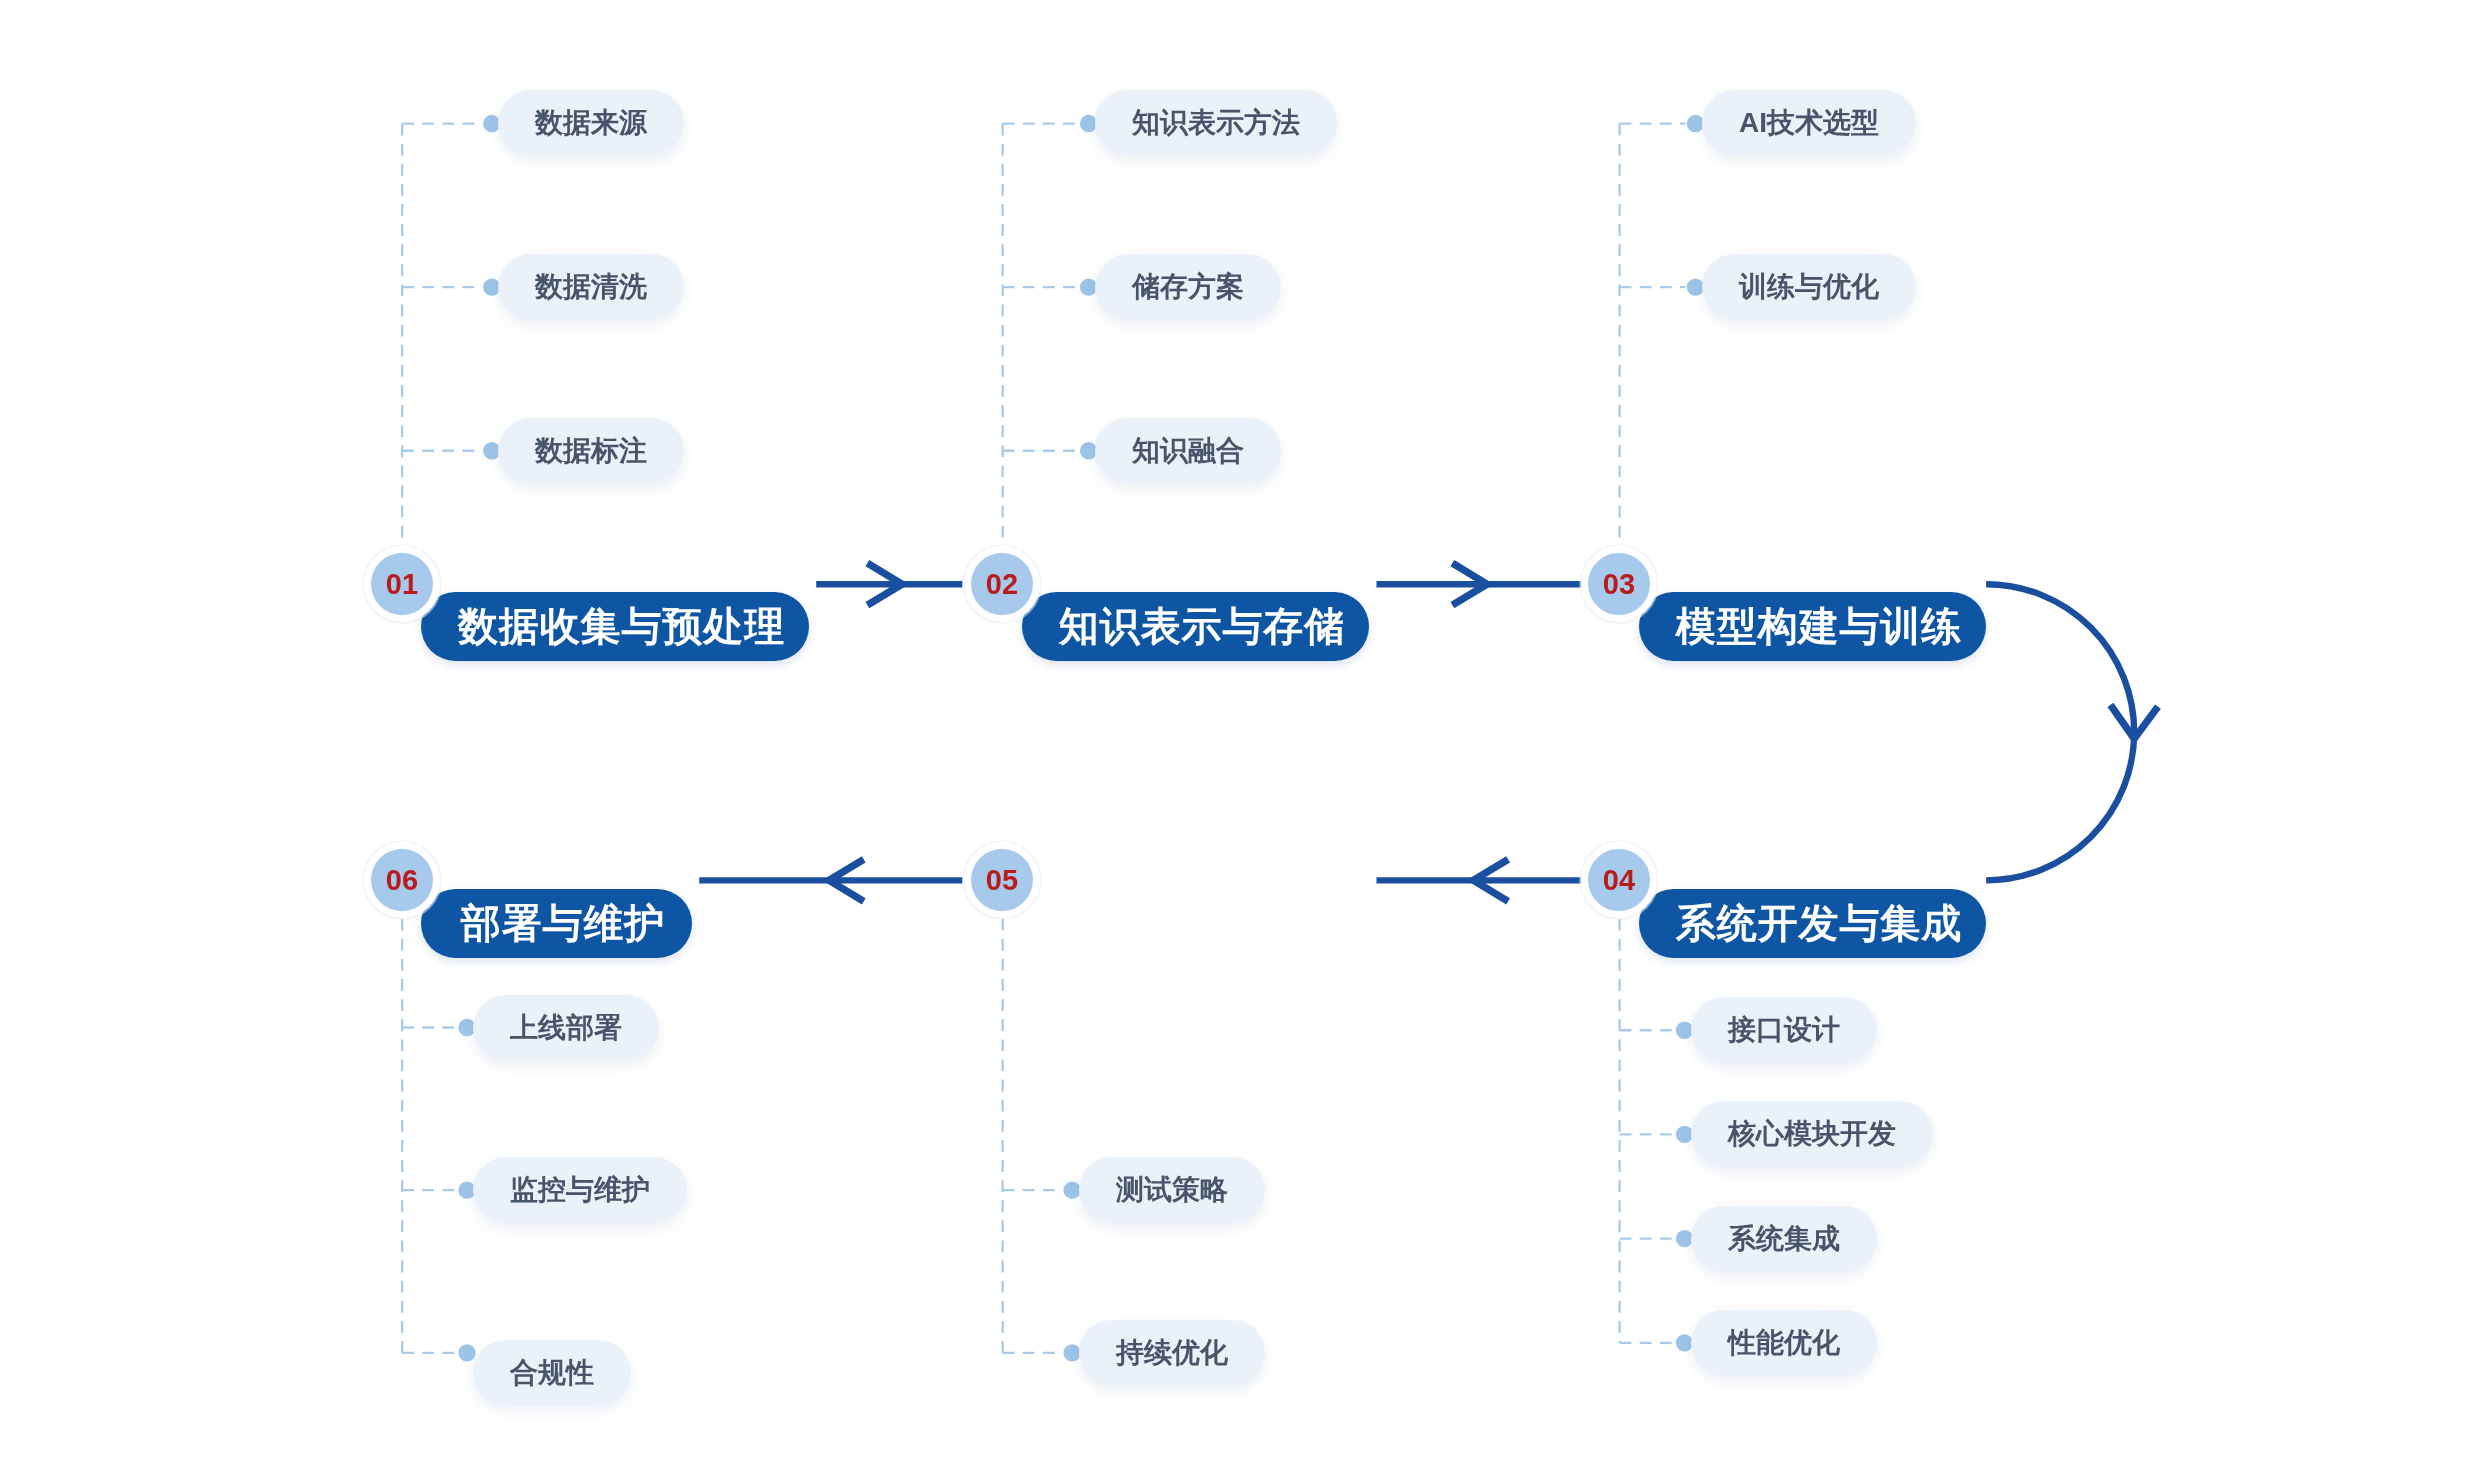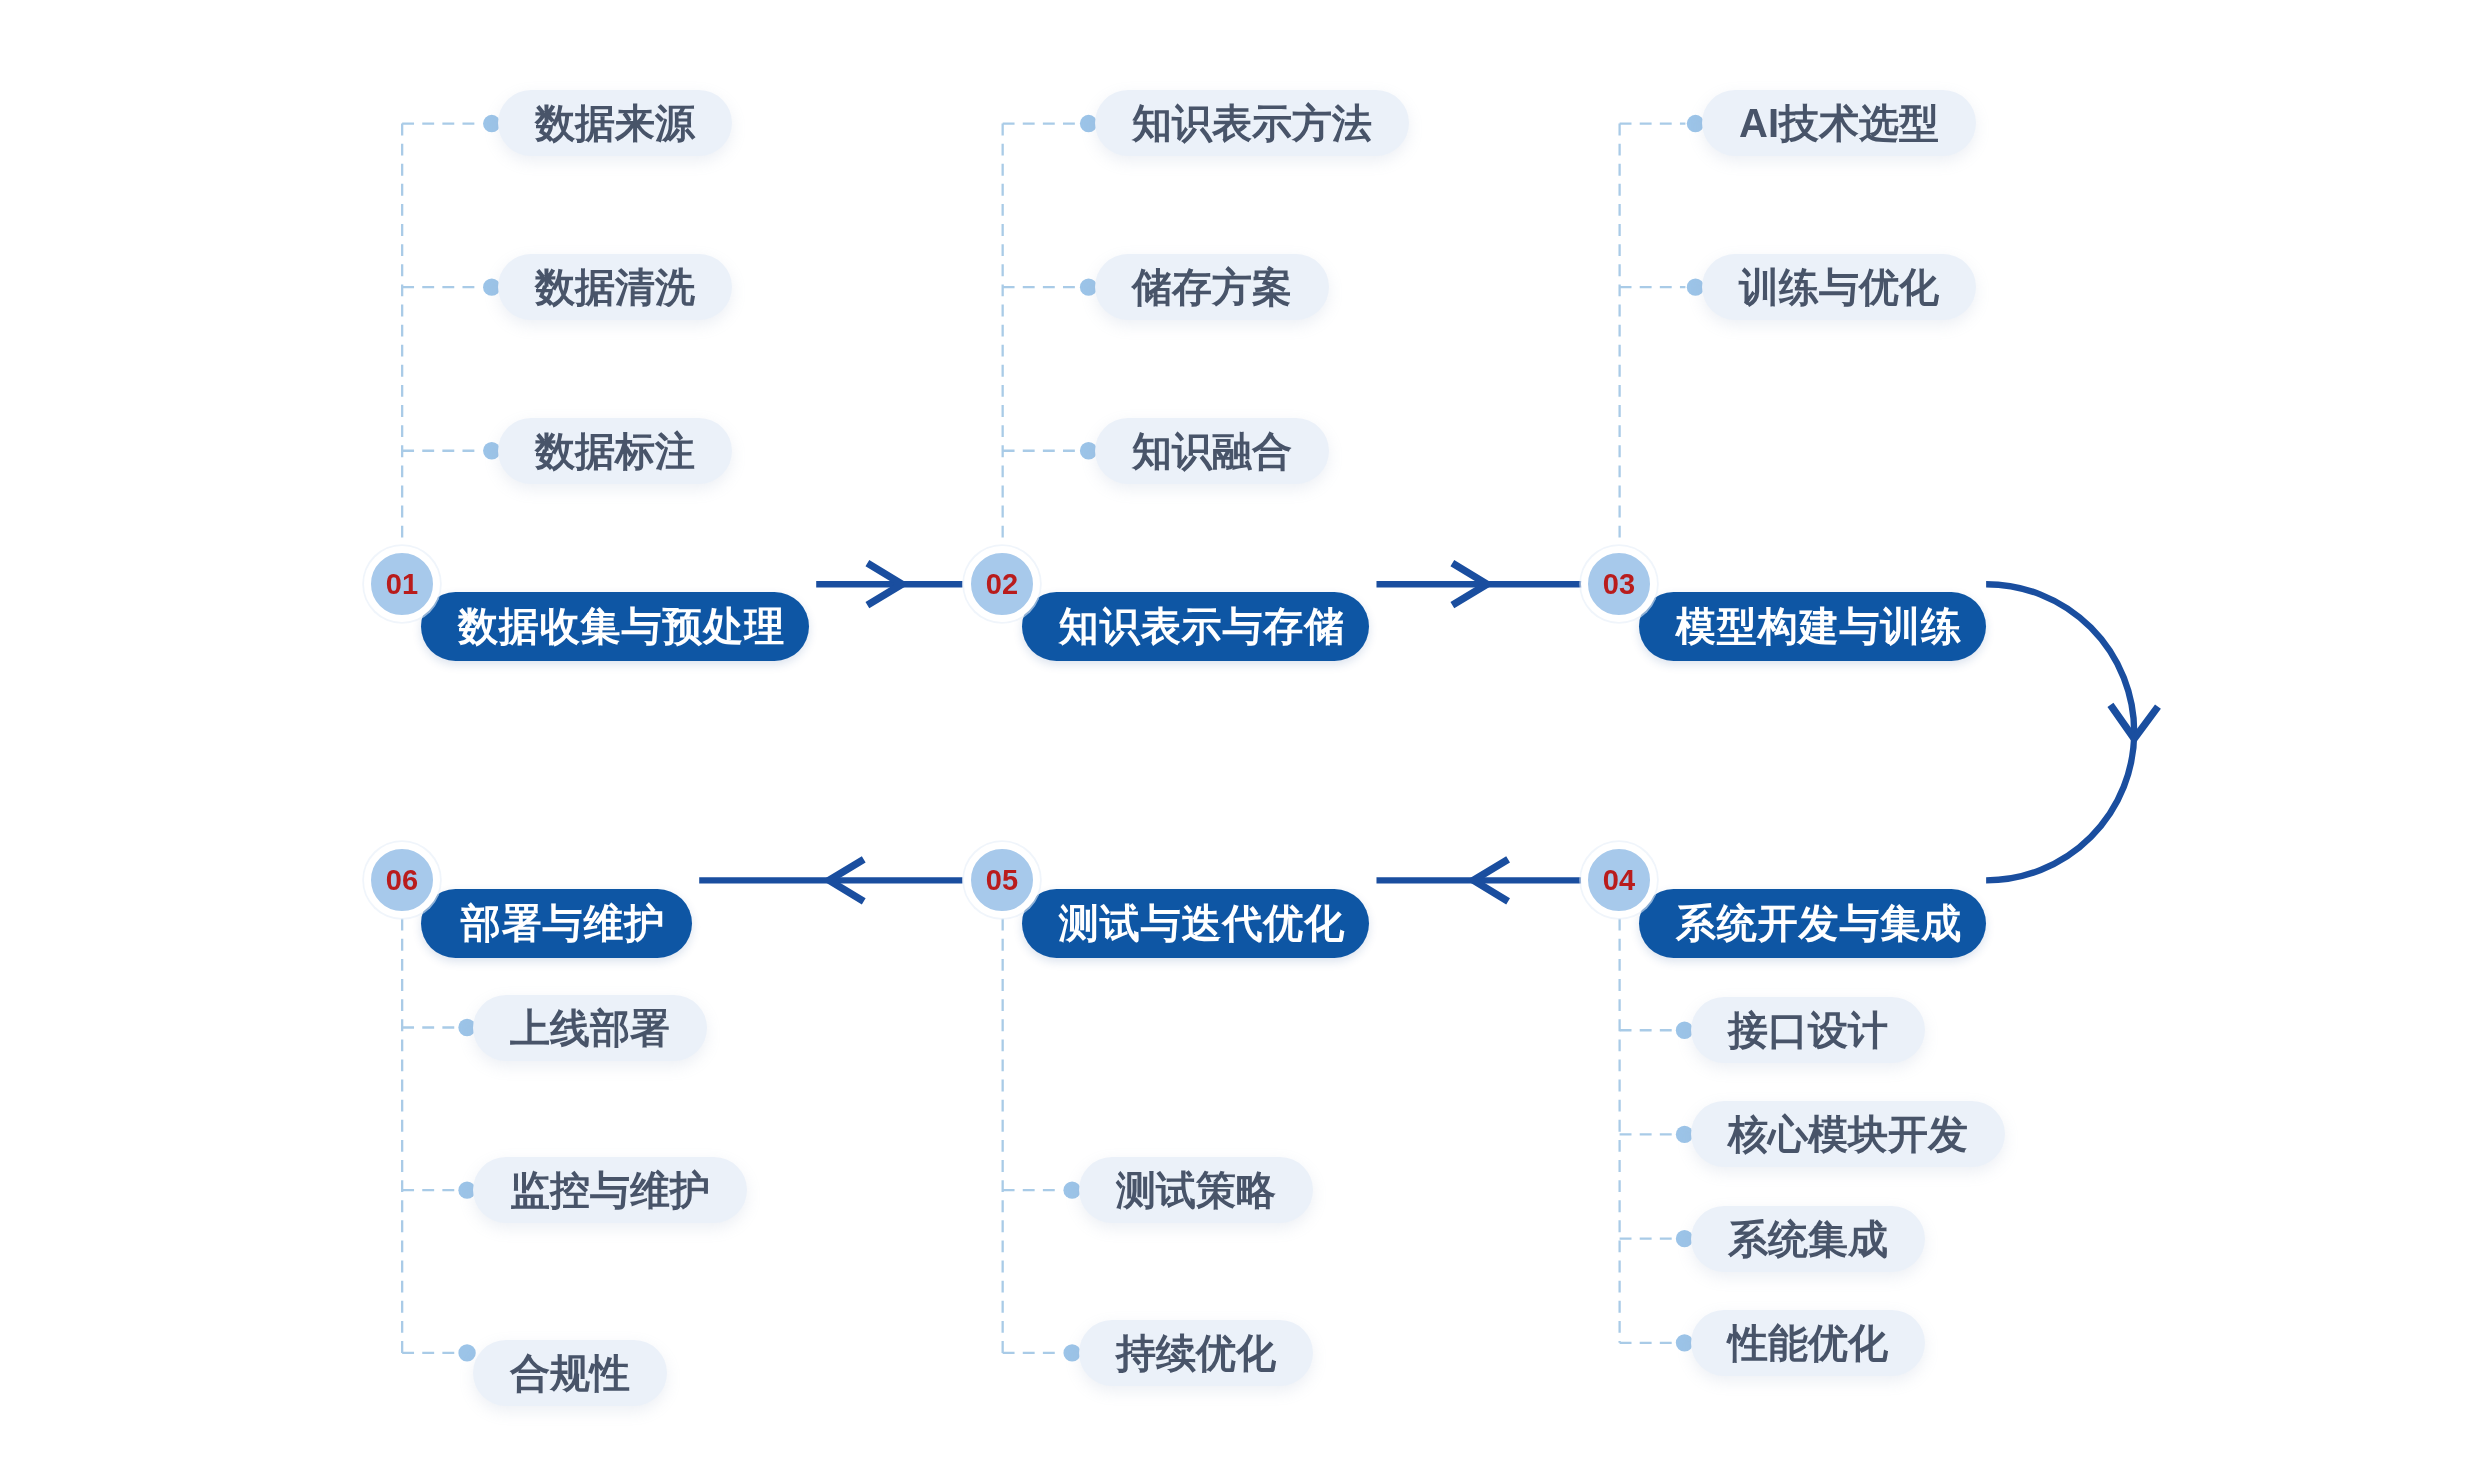--- a/index.html
+++ b/index.html
@@ -40,7 +40,7 @@
   
   .sub-pill{
     position:absolute;height:66px;border-radius:33px;background:#EBF1F9;
-    color:#485469;font-size:40px;font-weight:600;line-height:66px;
+    color:#485469;font-size:28px;font-weight:600;line-height:66px;
     padding:0 37px;white-space:nowrap;z-index:1;
     box-shadow:0 5.5px 14.6px rgba(140,160,190,.16);
     display:inline-block;

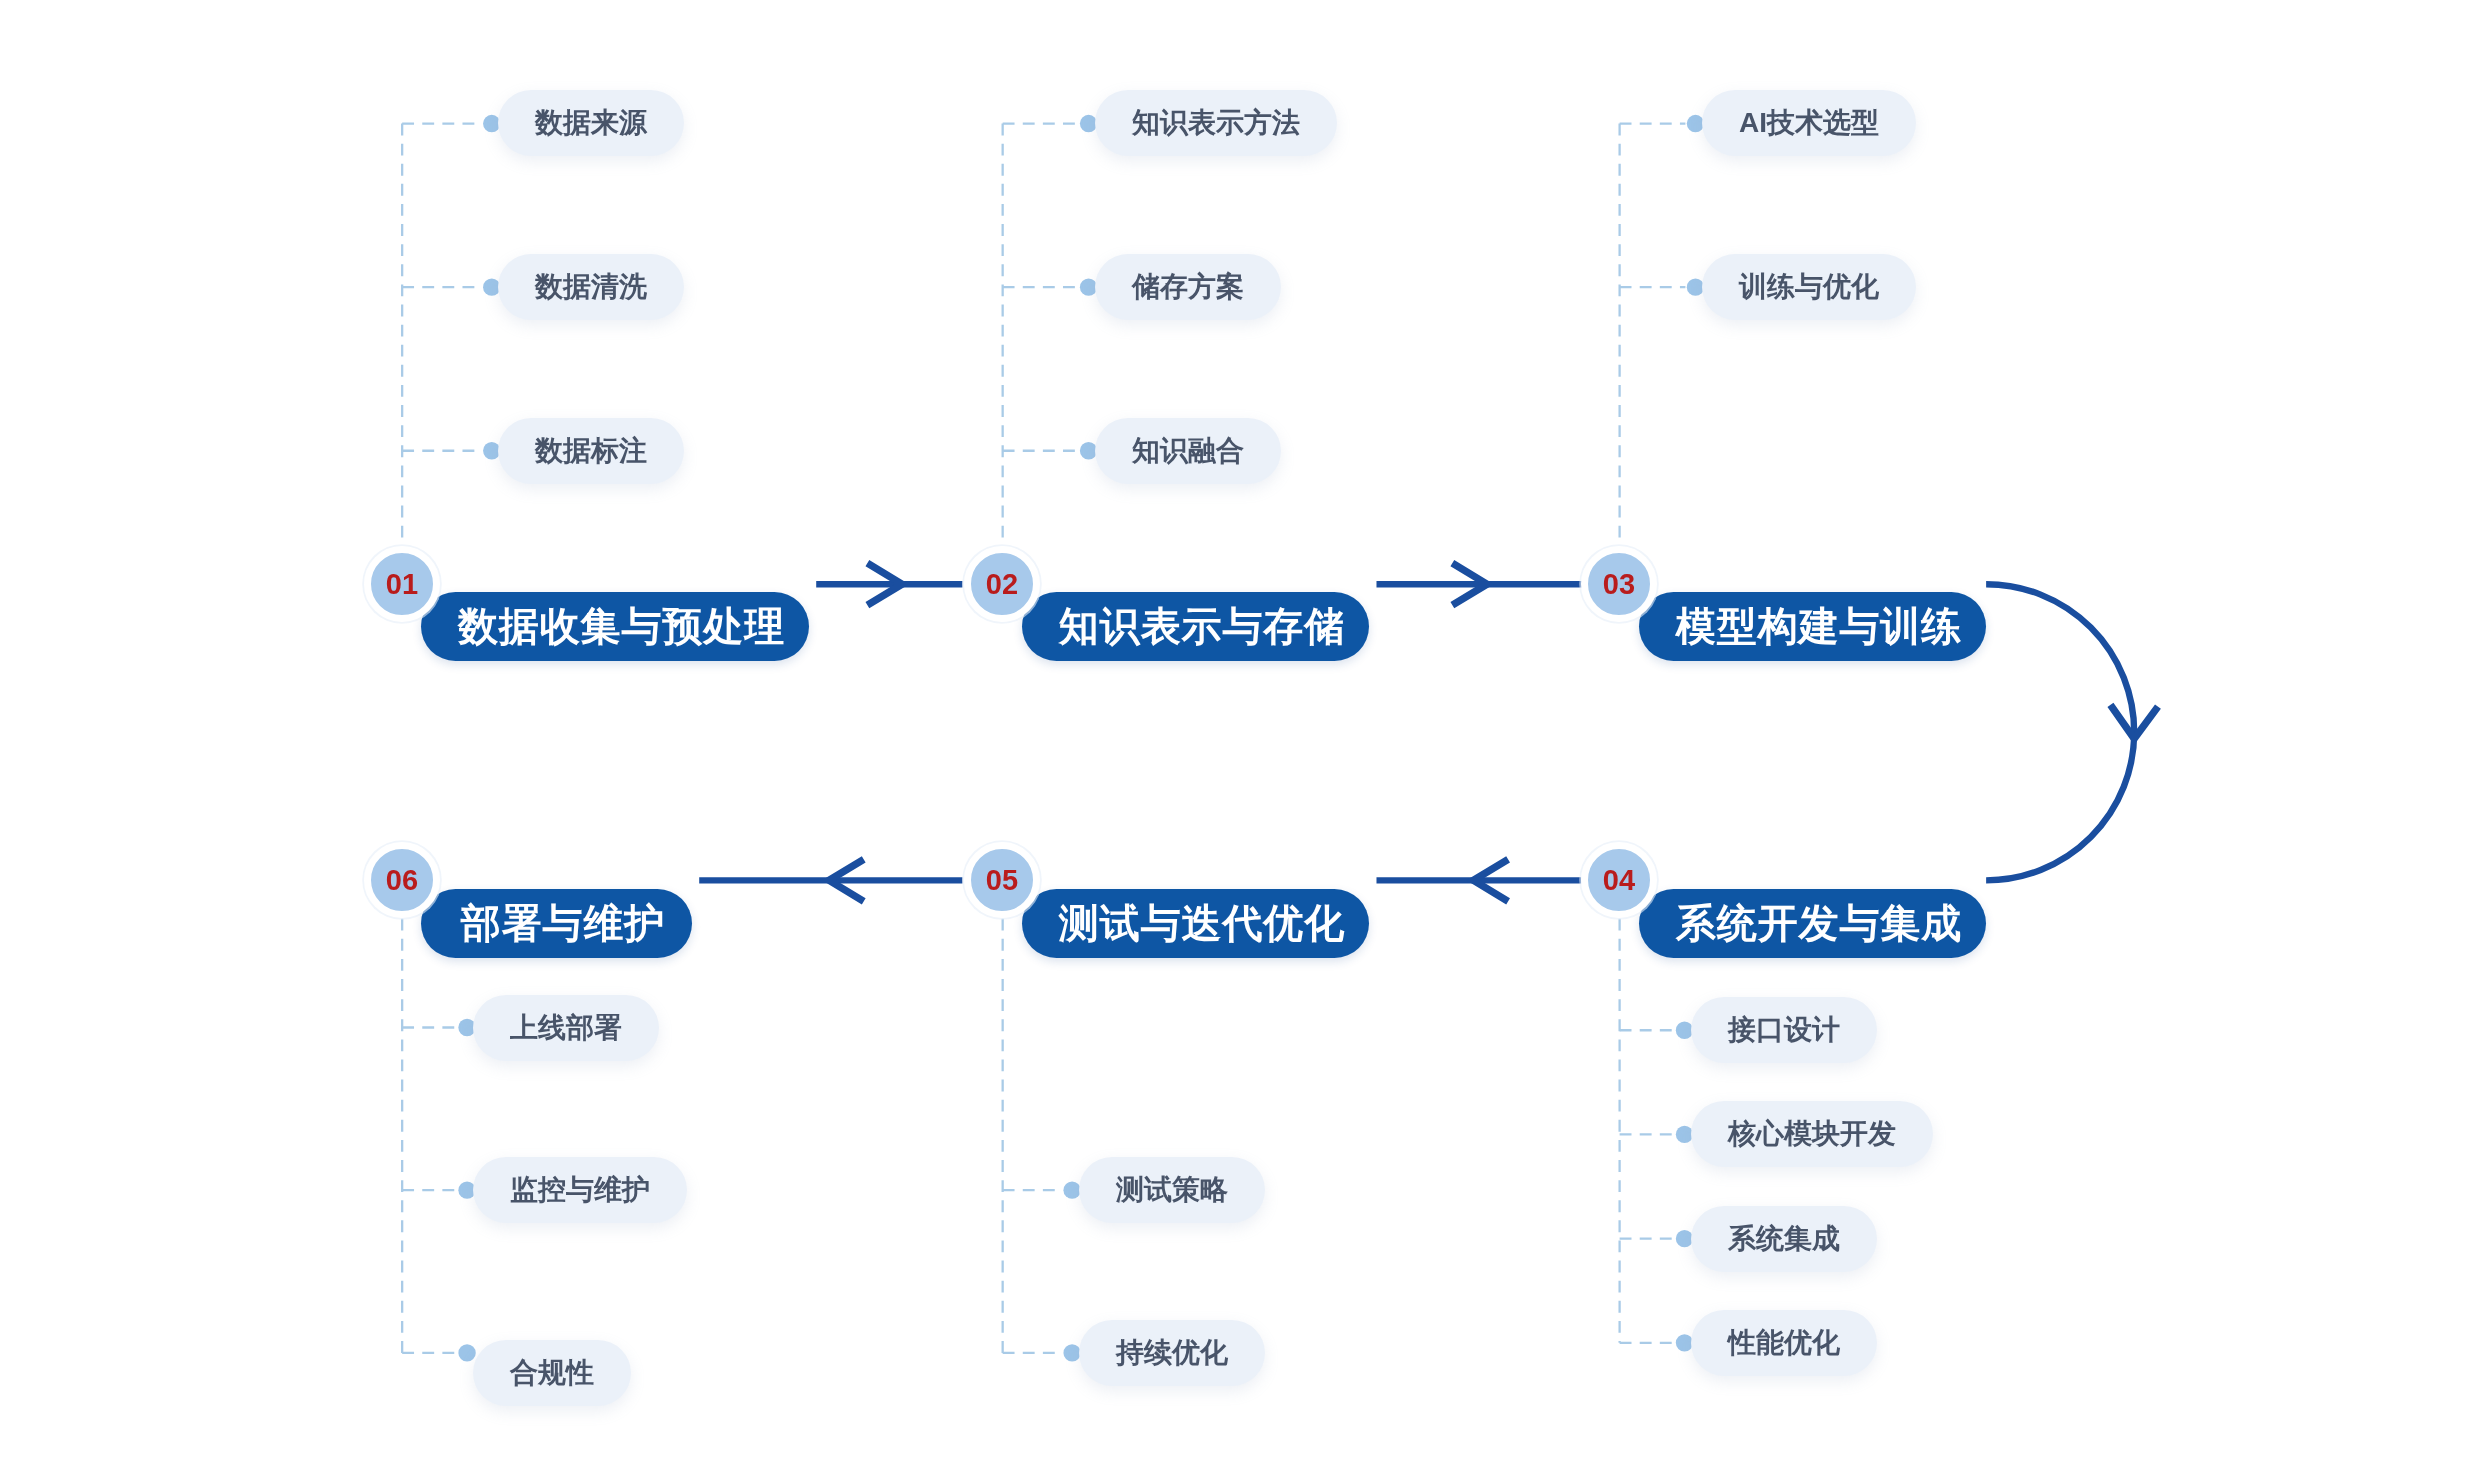--- a/index.html
+++ b/index.html
@@ -134,7 +134,6 @@
   <div class="stage-pill" id="p04">系统开发与集成</div>
   <div class="stage-badge" id="b04">04</div>
 
-  <div class="stage-pill" id="p05">测试与迭代优化</div>
   <div class="stage-badge" id="b05">05</div>
 
   <div class="stage-pill" id="p06">部署与维护</div>

